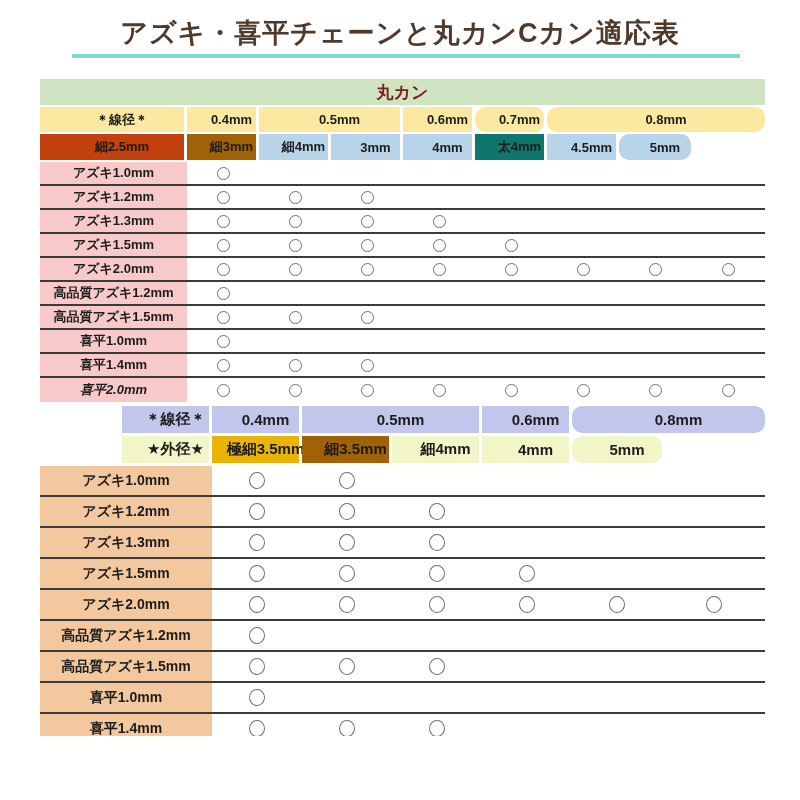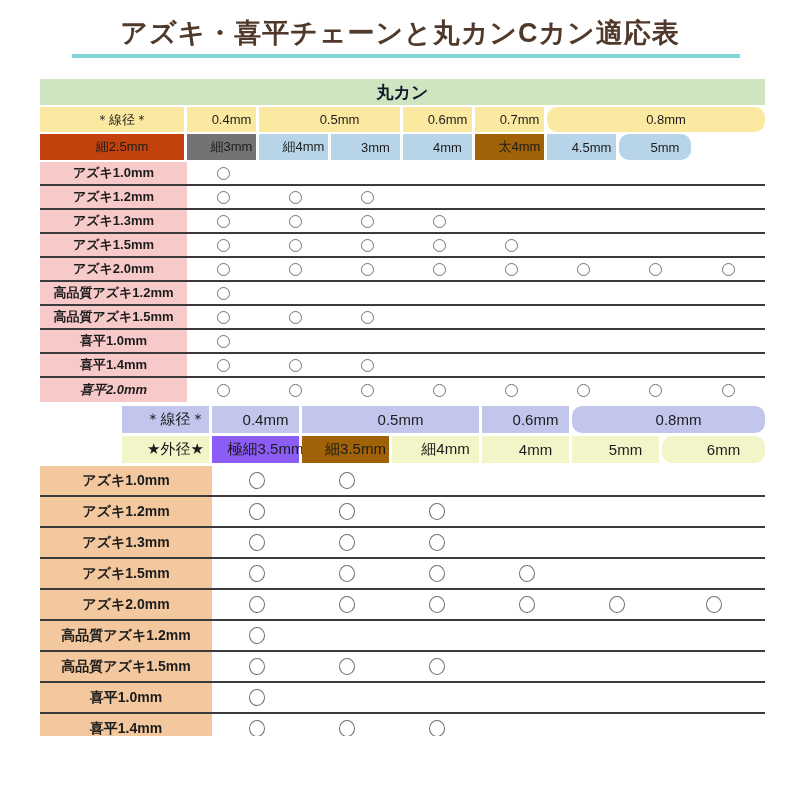--- a/index.html
+++ b/index.html
@@ -24,7 +24,7 @@
 
   .bar {
     display:flex; align-items:center; justify-content:center;
-    font-weight:bold; font-size:17px; color:#0f172a;
+    font-weight:bold; font-size:17px; color:#7f1d1d;
   }
   #t1-bar { height:26px; background:var(--t1-header-bg); margin-bottom:2px; }
   #t2-bar { height:26px; background:var(--t2-header-bg); margin-left:82px; margin-bottom:3px; }

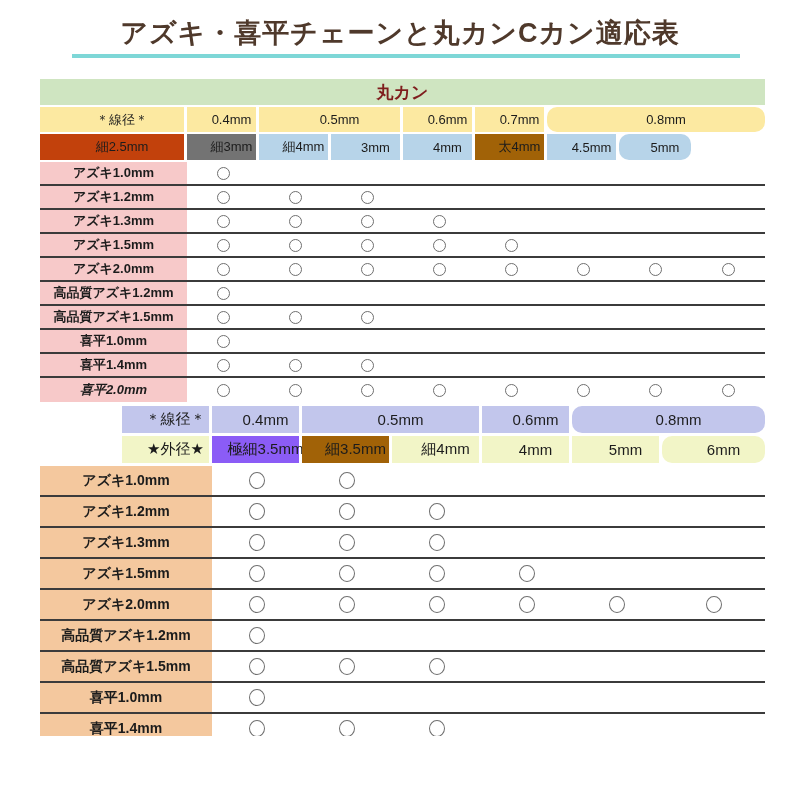--- a/index.html
+++ b/index.html
@@ -41,7 +41,7 @@
 
   .hc {
     display:flex; align-items:center; justify-content:center;
-    font-weight:normal; font-size:13px;
+    font-weight:bold; font-size:13px;
     border-right:3px solid #ffffff; box-sizing:border-box;
     white-space:nowrap;
     padding-left:20px;

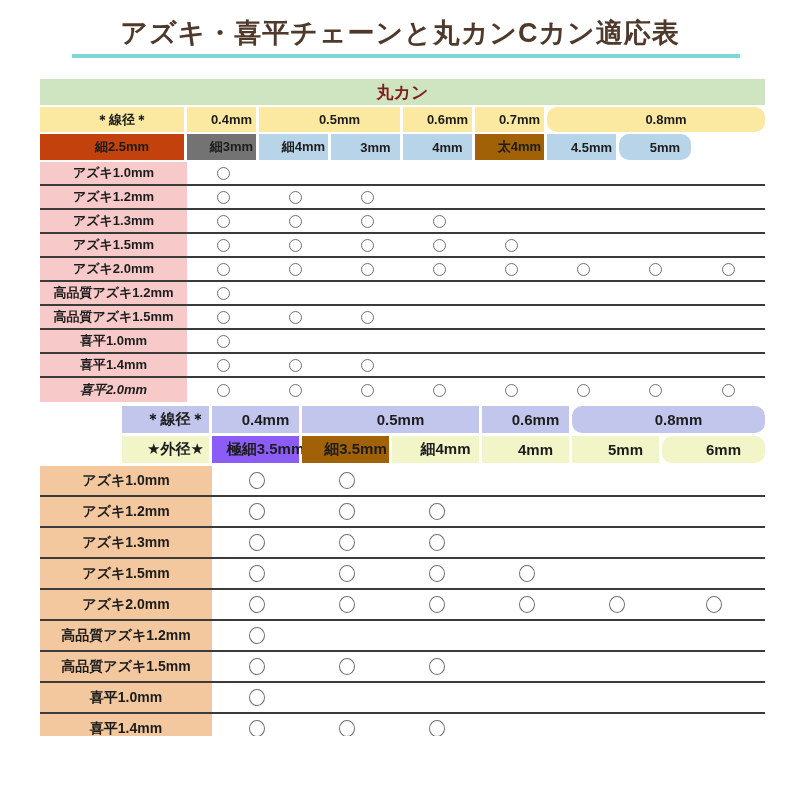--- a/index.html
+++ b/index.html
@@ -85,7 +85,7 @@
         <div class="hc" style="background: rgb(252, 233, 161);">0.4mm</div>
         <div class="hc" style="background: rgb(252, 233, 161); grid-column: span 2;">0.5mm</div>
         <div class="hc" style="background: rgb(252, 233, 161);">0.6mm</div>
-        <div class="hc" style="background: rgb(252, 233, 161);">0.7mm</div>
+        <div class="hc" style="background: rgb(252, 233, 161); border-radius: 11px;">0.7mm</div>
         <div class="hc" style="background: rgb(252, 233, 161); grid-column: span 3;">0.8mm</div>
       </div>
     <div class="grid t1grid" id="t1-outer">

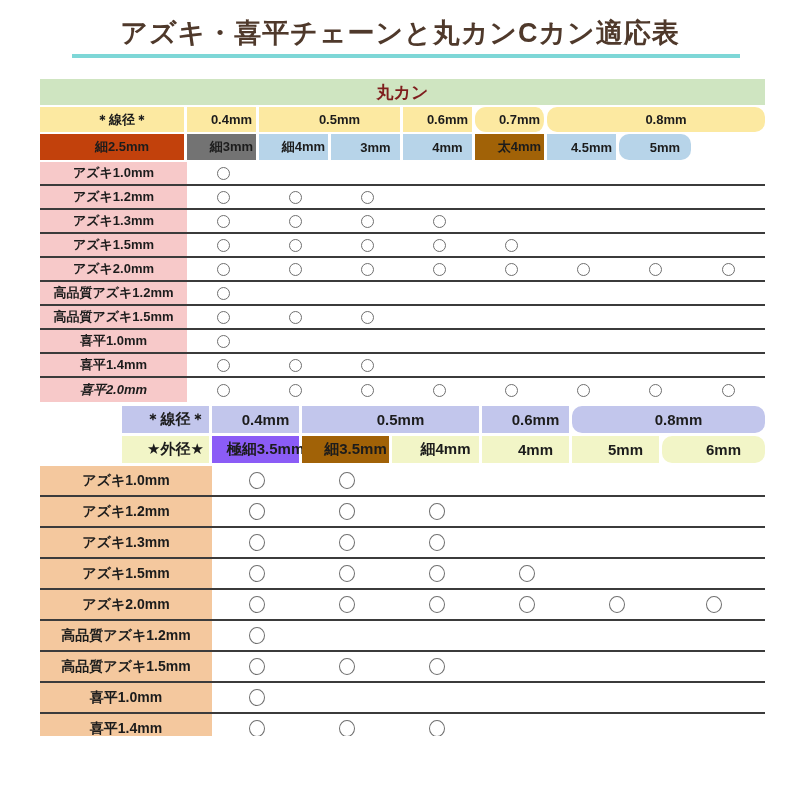--- a/index.html
+++ b/index.html
@@ -90,7 +90,7 @@
       </div>
     <div class="grid t1grid" id="t1-outer">
         <div class="hc" style="background: #c2410c;">細2.5mm</div>
-        <div class="hc" style="background: #737373;">細3mm</div>
+        <div class="hc" style="background: #a16207;">細3mm</div>
         <div class="hc" style="background: rgb(183, 212, 233);">細4mm</div>
         <div class="hc" style="background: rgb(183, 212, 233);">3mm</div>
         <div class="hc" style="background: rgb(183, 212, 233);">4mm</div>

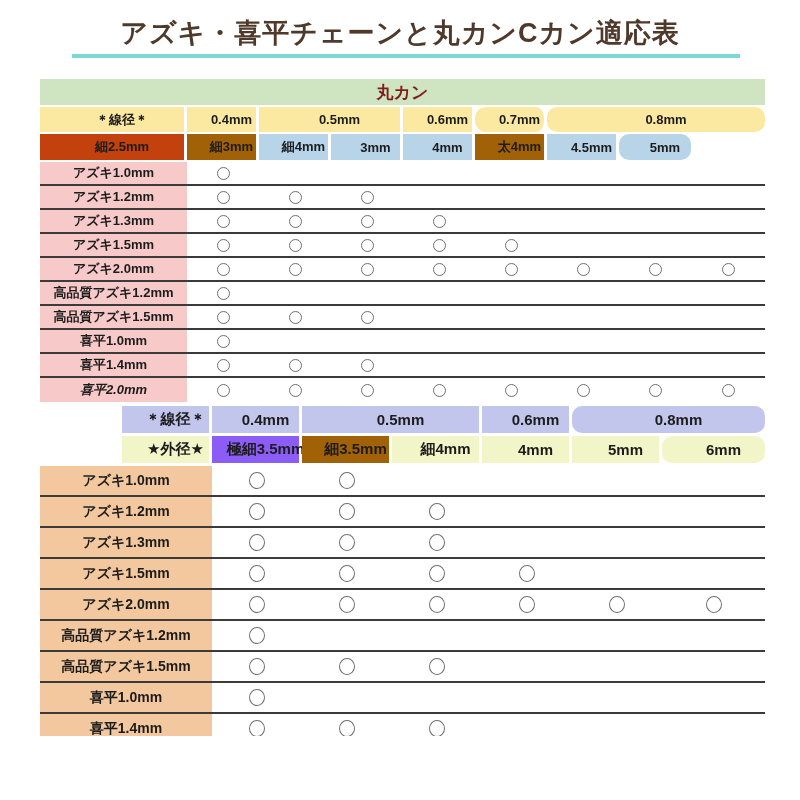--- a/index.html
+++ b/index.html
@@ -94,7 +94,7 @@
         <div class="hc" style="background: rgb(183, 212, 233);">細4mm</div>
         <div class="hc" style="background: rgb(183, 212, 233);">3mm</div>
         <div class="hc" style="background: rgb(183, 212, 233);">4mm</div>
-        <div class="hc" style="background: #a16207;">太4mm</div>
+        <div class="hc" style="background: #0f766e;">太4mm</div>
         <div class="hc" style="background: rgb(183, 212, 233);">4.5mm</div>
         <div class="hc" style="background: rgb(183, 212, 233);">5mm</div>
       </div>

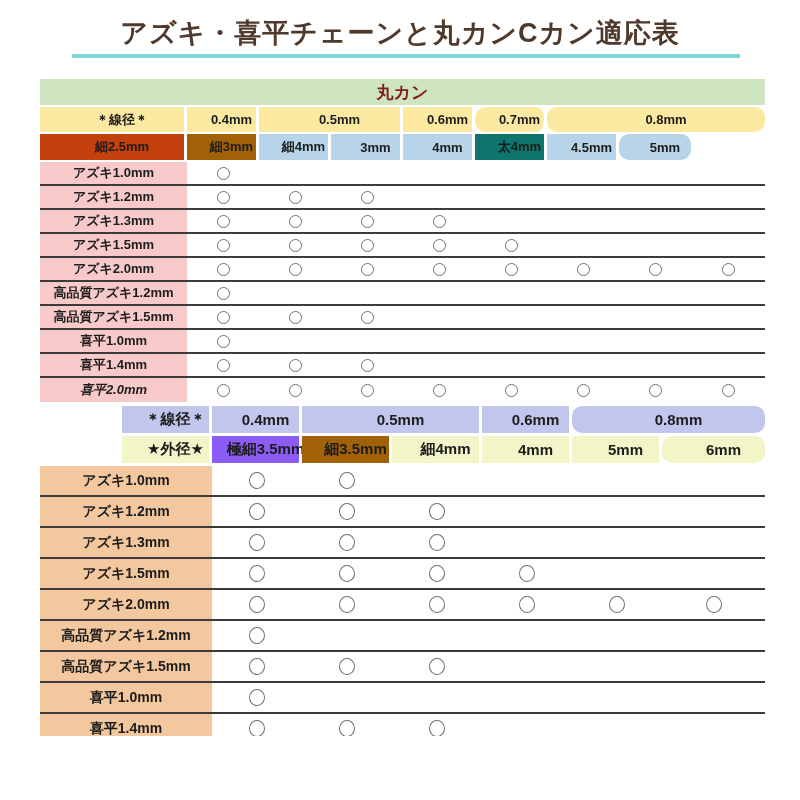--- a/index.html
+++ b/index.html
@@ -298,7 +298,7 @@
     <div class="grid t2hgrid" id="t2-outer">
         <div class="hc spacer"></div>
         <div class="hc t2c" style="background: rgb(242, 245, 199);">★外径★</div>
-        <div class="hc t2c" style="background: #8b5cf6;">極細3.5mm</div>
+        <div class="hc t2c" style="background: #eab308;">極細3.5mm</div>
         <div class="hc t2c" style="background: #a16207;">細3.5mm</div>
         <div class="hc t2c" style="background: rgb(242, 245, 199);">細4mm</div>
         <div class="hc t2c" style="background: rgb(242, 245, 199);">4mm</div>

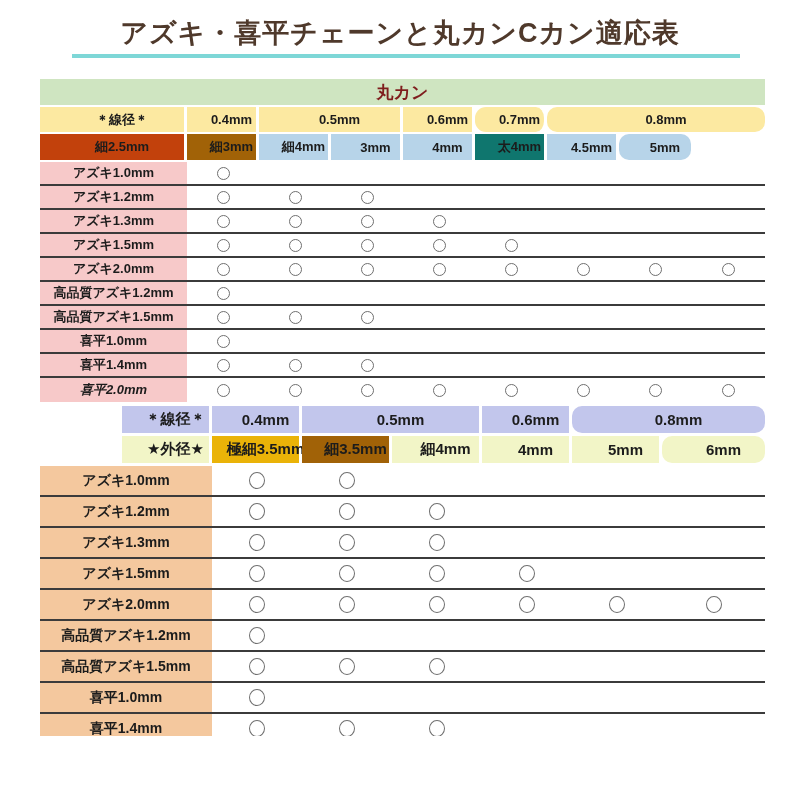--- a/index.html
+++ b/index.html
@@ -303,7 +303,6 @@
         <div class="hc t2c" style="background: rgb(242, 245, 199);">細4mm</div>
         <div class="hc t2c" style="background: rgb(242, 245, 199);">4mm</div>
         <div class="hc t2c" style="background: rgb(242, 245, 199);">5mm</div>
-        <div class="hc t2c" style="background: rgb(242, 245, 199);">6mm</div>
       </div>
     <div id="t2-body">
         <div class="row grid t2bgrid">

